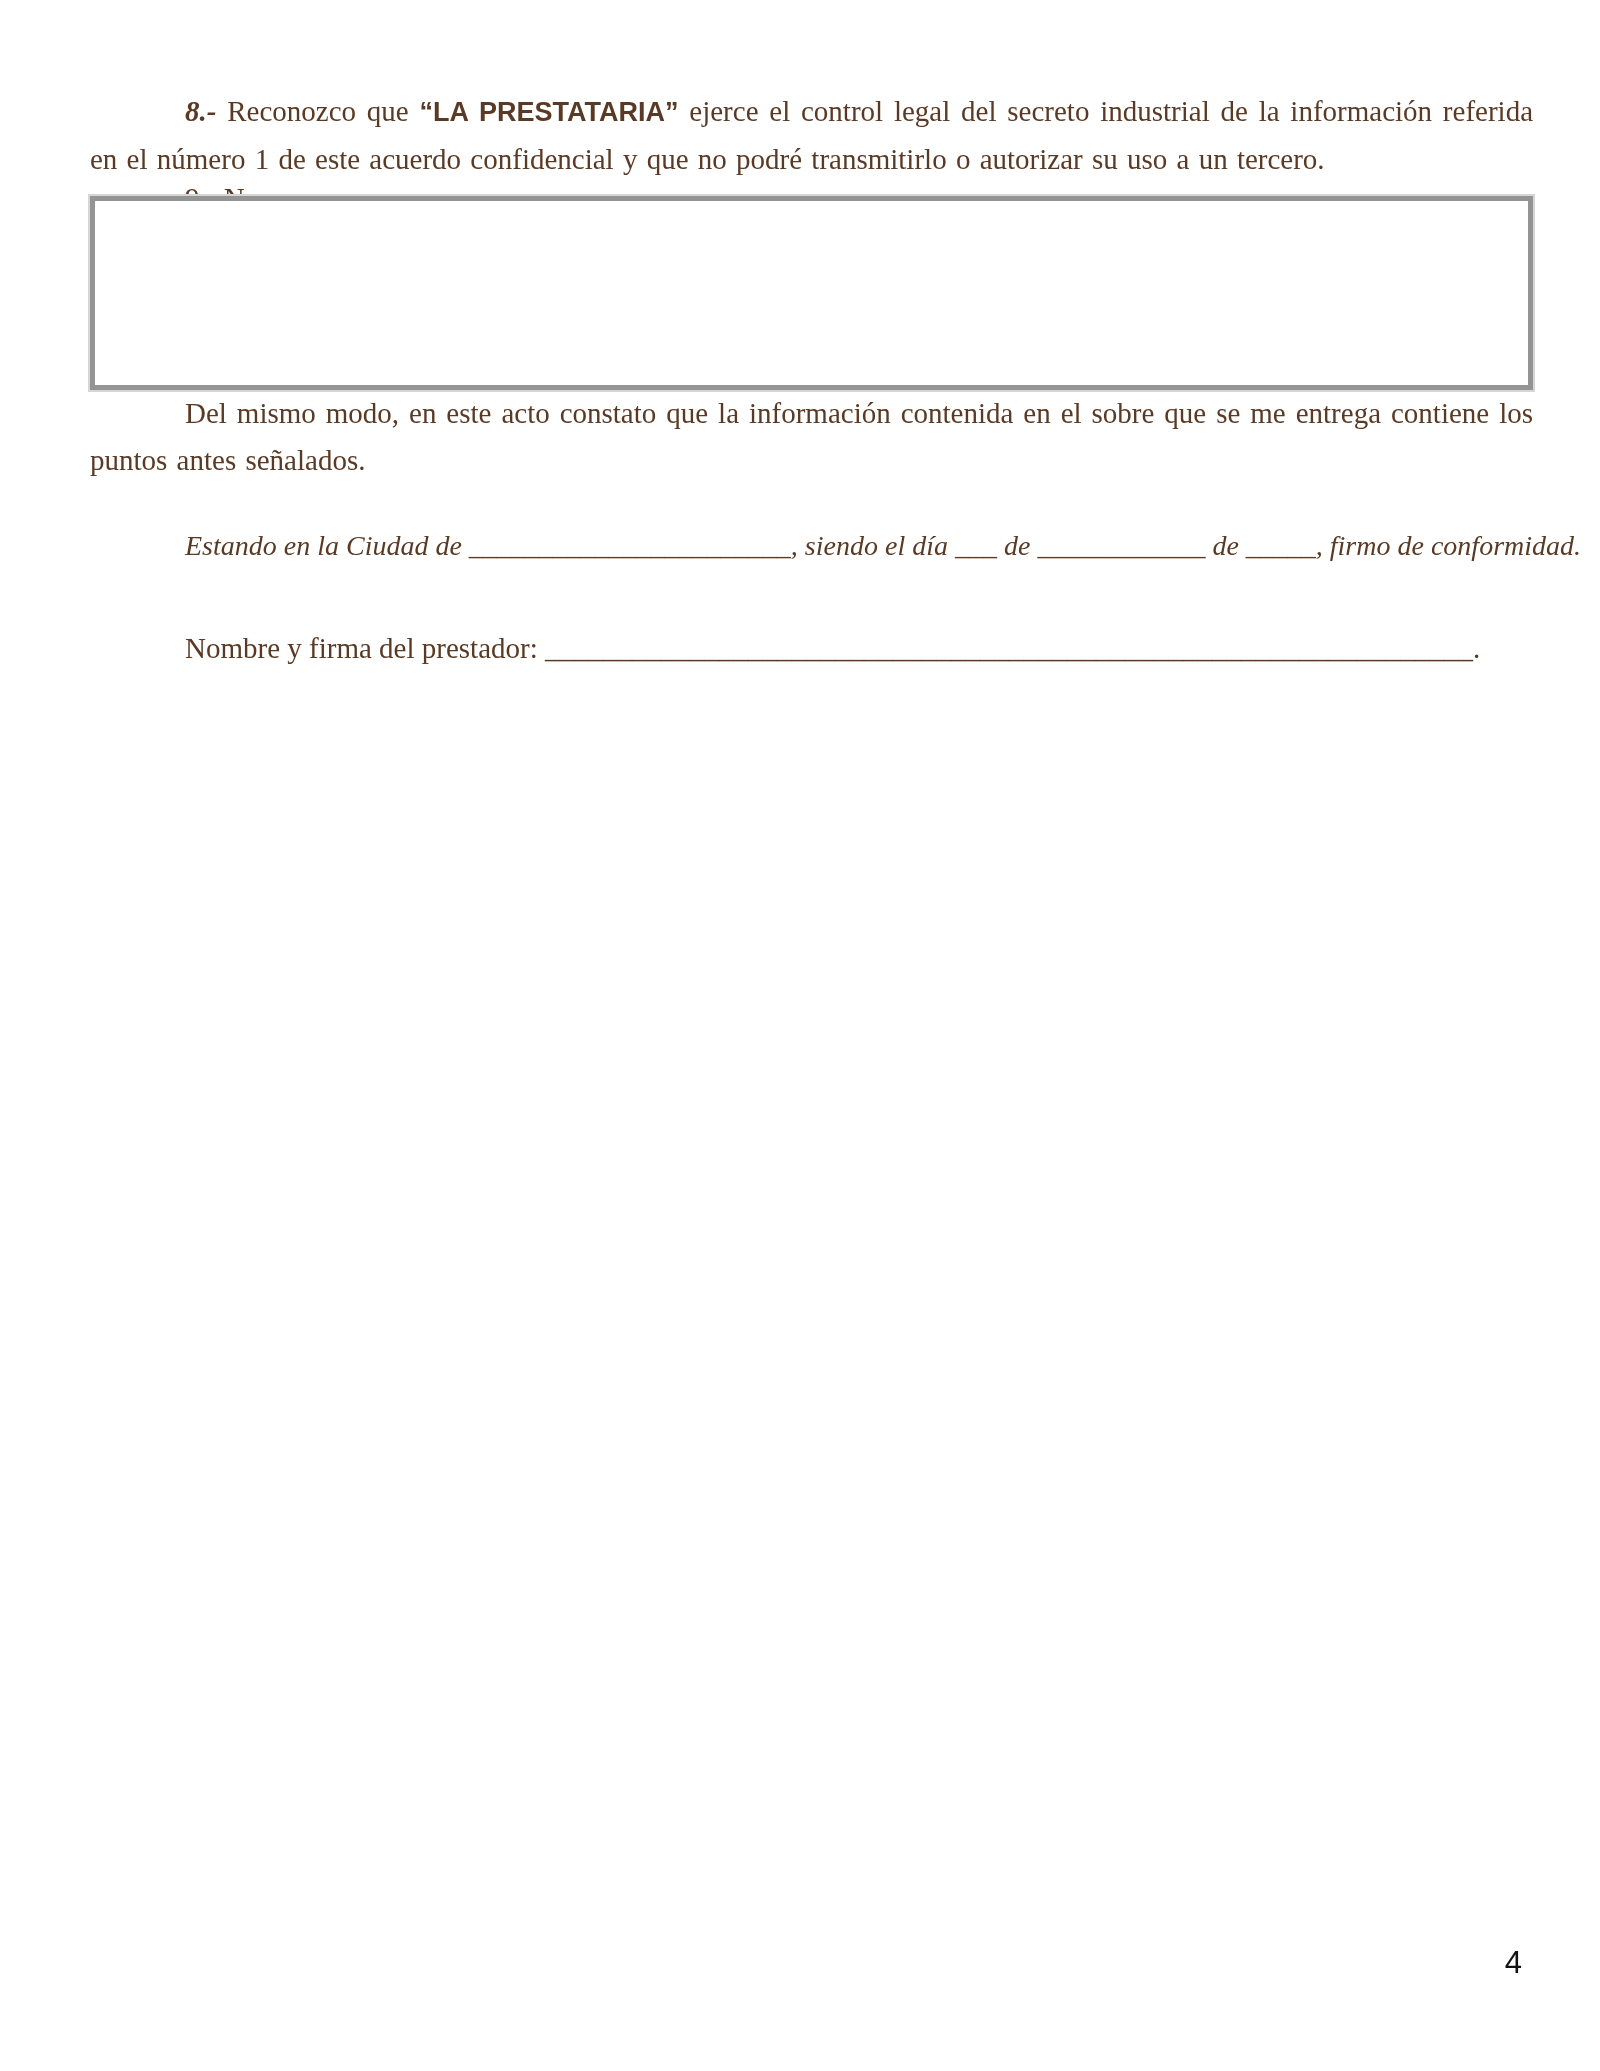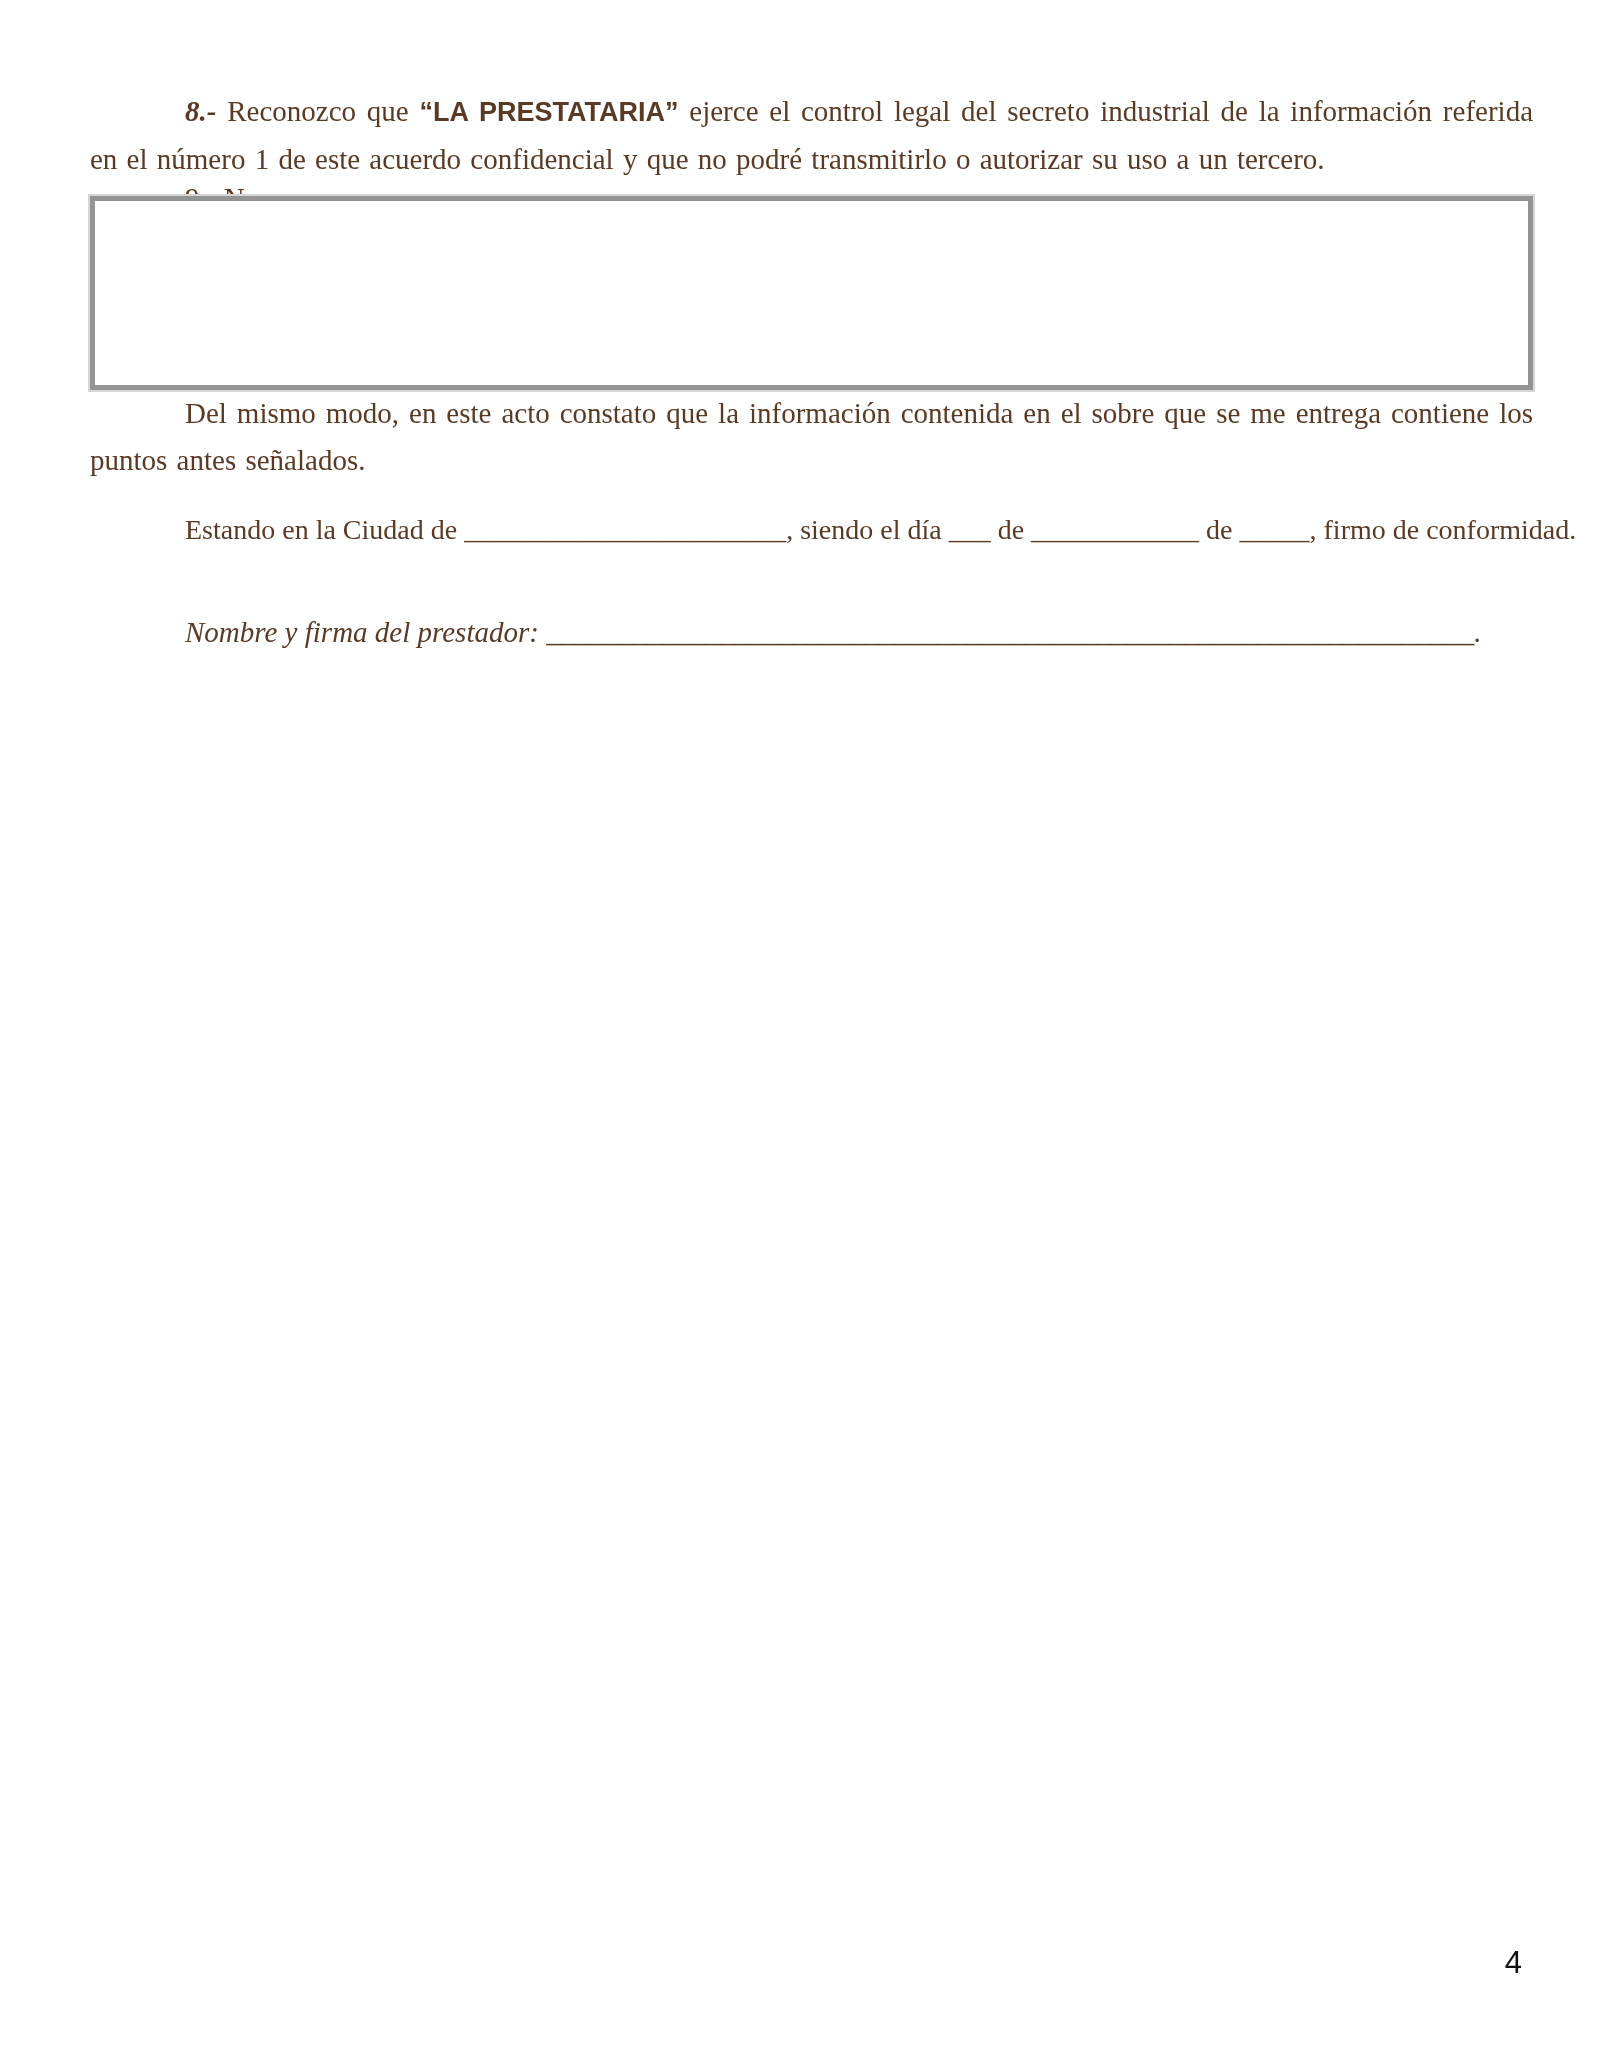--- a/index.html
+++ b/index.html
@@ -57,9 +57,10 @@
   .para-after-box {
   }
   .closing-line {
-    margin-top: 22px;
+    margin-top: 38px;
     font-size: 28px;
     line-height: 47px;
+    font-style: italic;
     text-indent: 95px;
     text-align: center;
     white-space: nowrap;

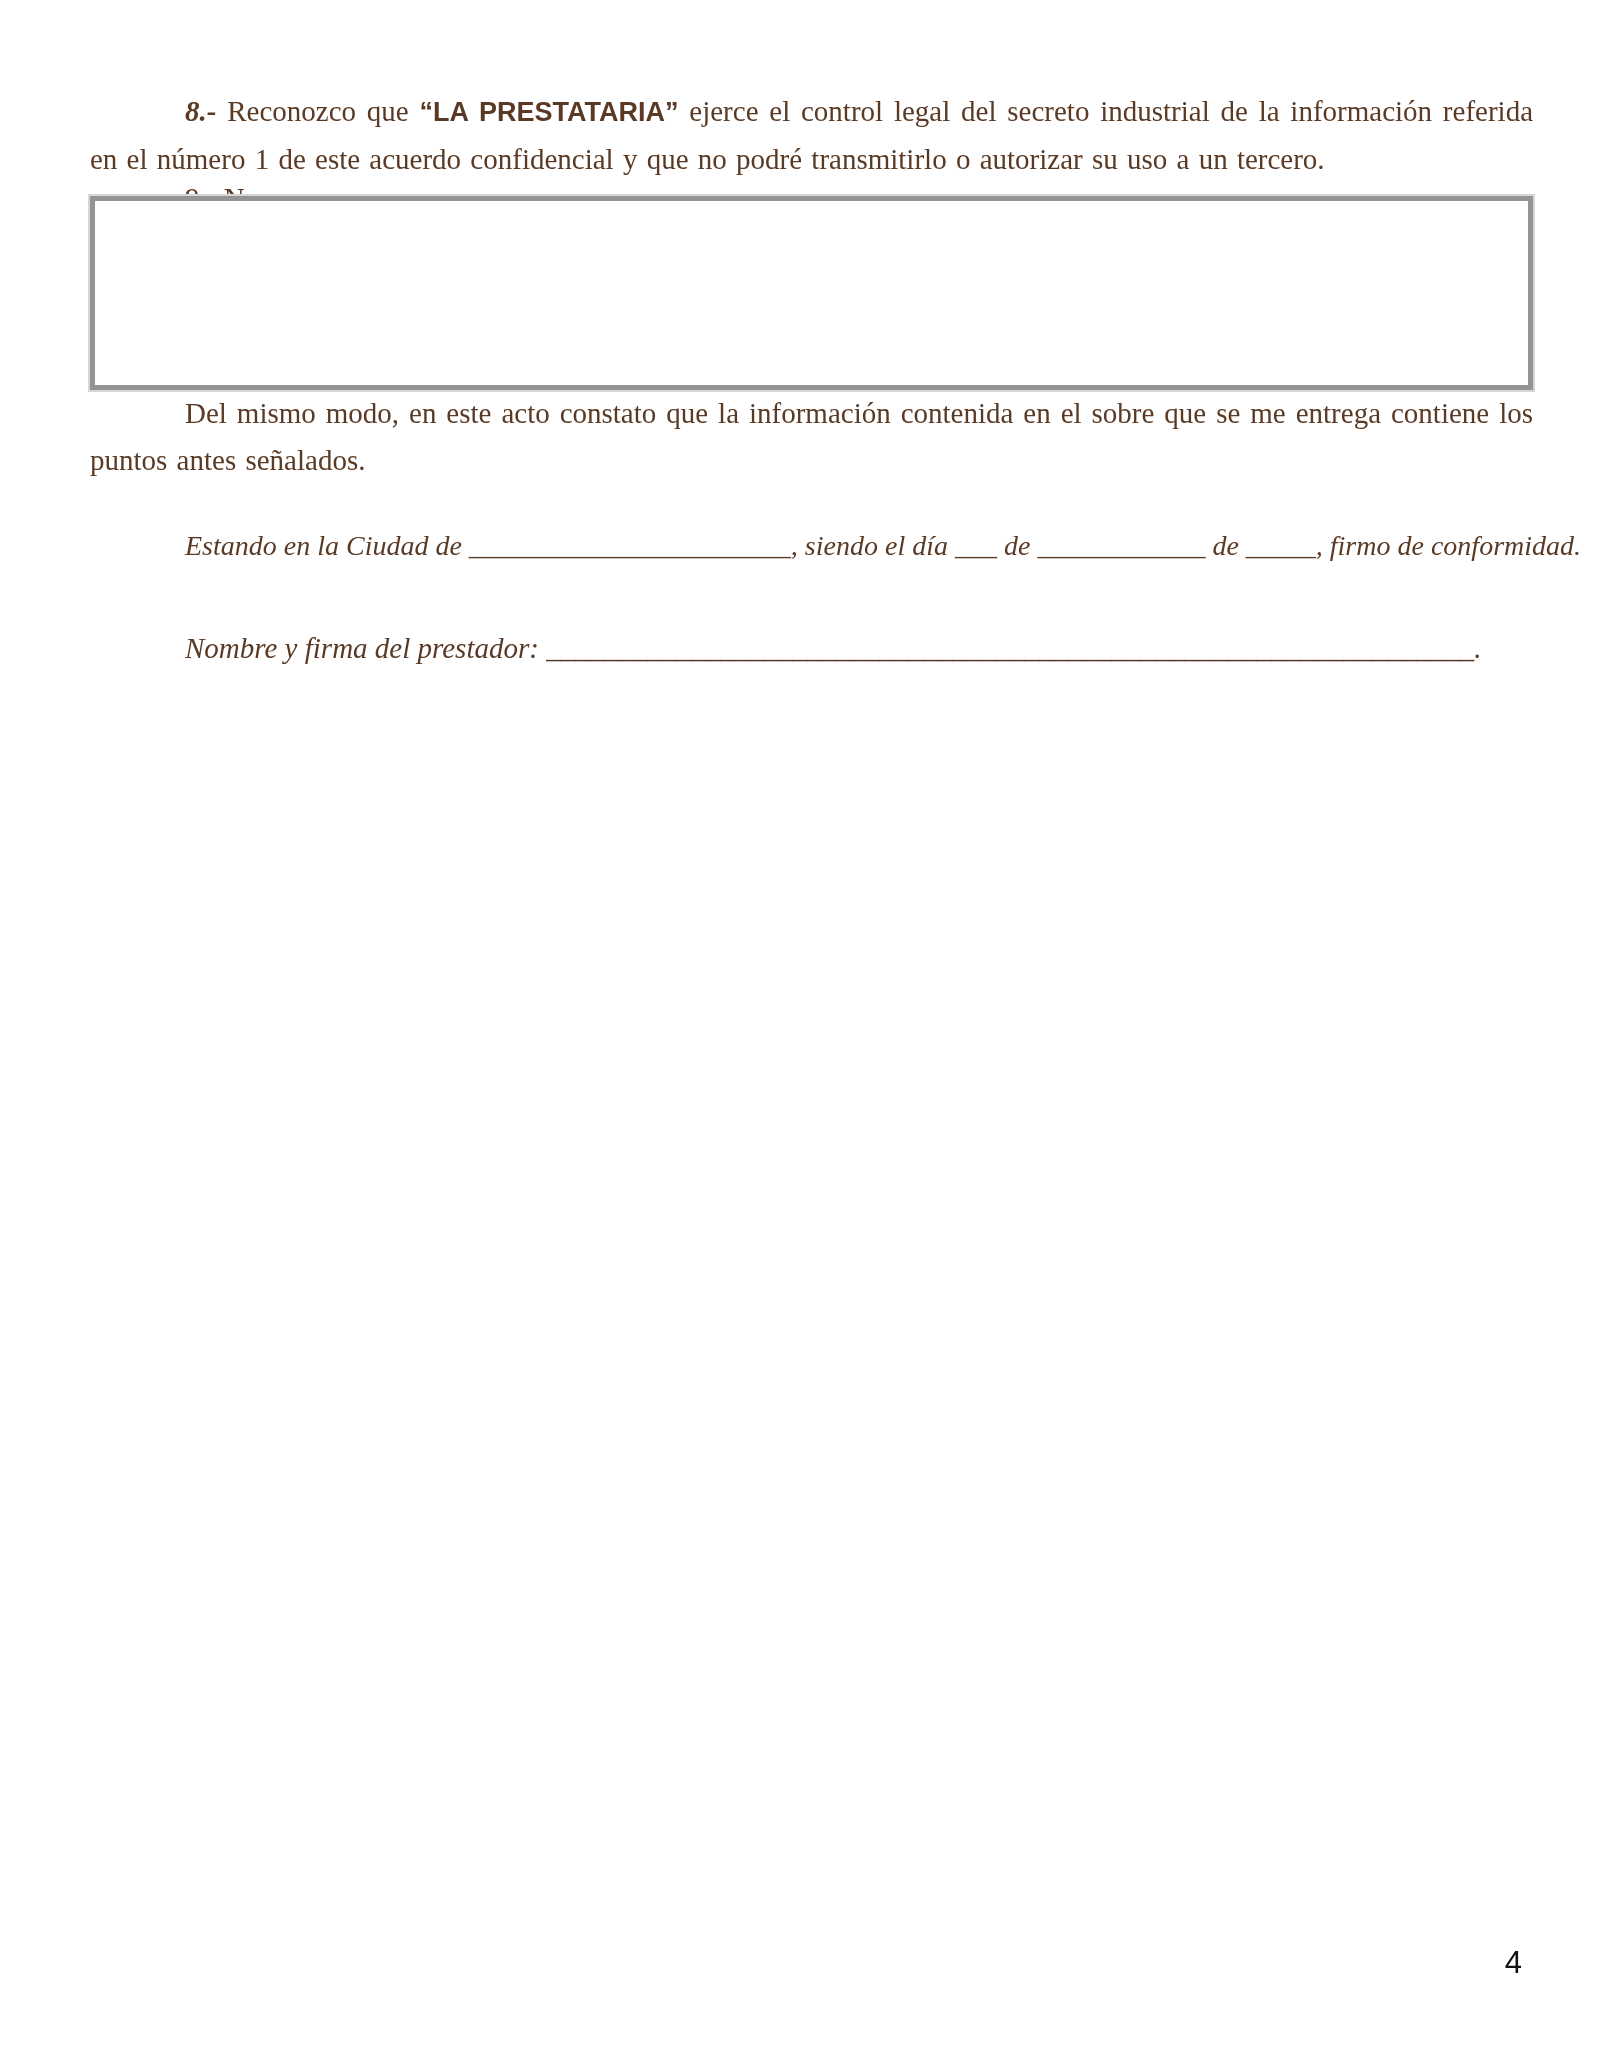--- a/index.html
+++ b/index.html
@@ -72,7 +72,6 @@
     text-indent: 95px;
     text-align: left;
     white-space: nowrap;
-    font-style: italic;
   }
   .page-number {
     position: absolute;

